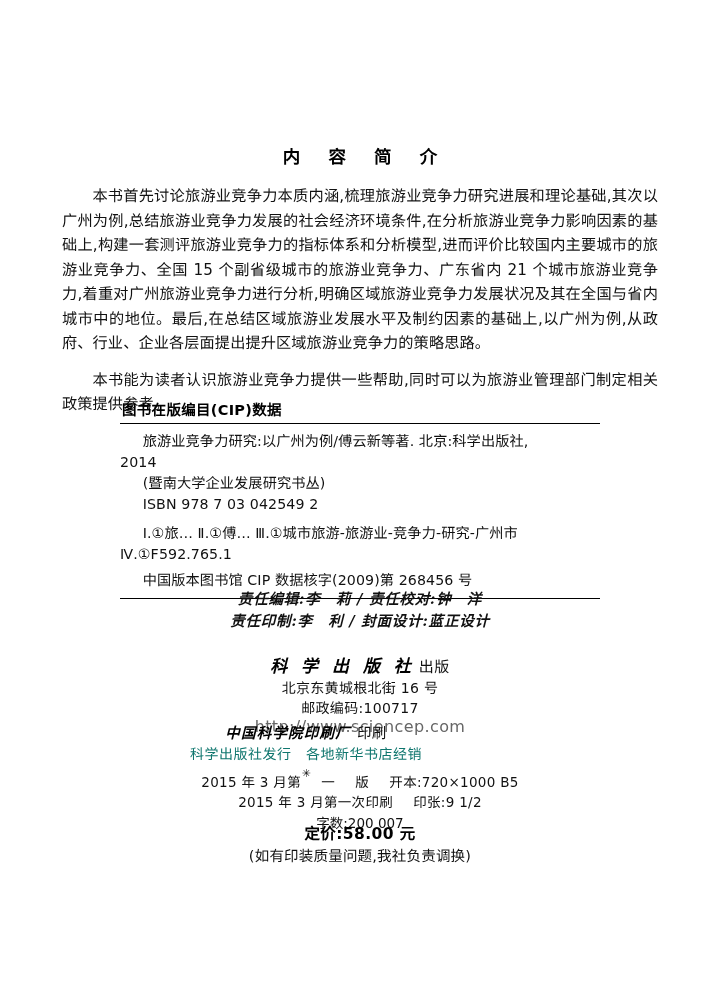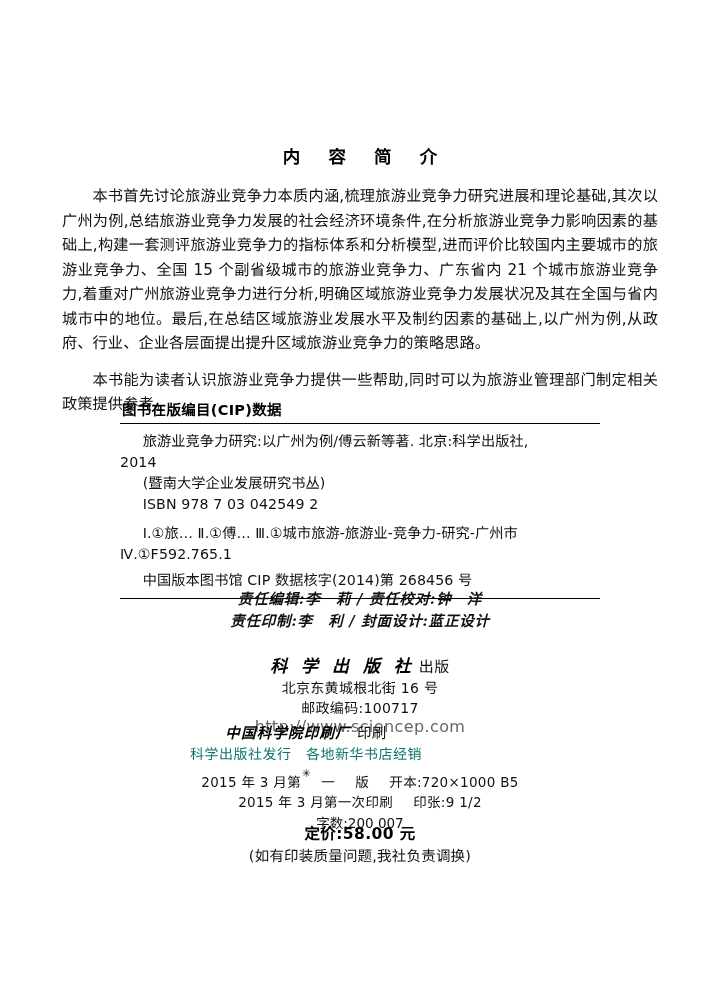--- a/index.html
+++ b/index.html
@@ -277,7 +277,7 @@
       <p class="cip-line indent">Ⅰ.①旅…  Ⅱ.①傅…  Ⅲ.①城市旅游-旅游业-竞争力-研究-广州市</p>
       <p class="cip-line">Ⅳ.①F592.765.1</p>
       <div class="cip-gap-sm"></div>
-      <p class="cip-line indent">中国版本图书馆 CIP 数据核字(2014)第 268456 号</p>
+      <p class="cip-line indent">中国版本图书馆 CIP 数据核字(2009)第 268456 号</p>
     </div>
     <hr class="cip-rule">
   </section>

